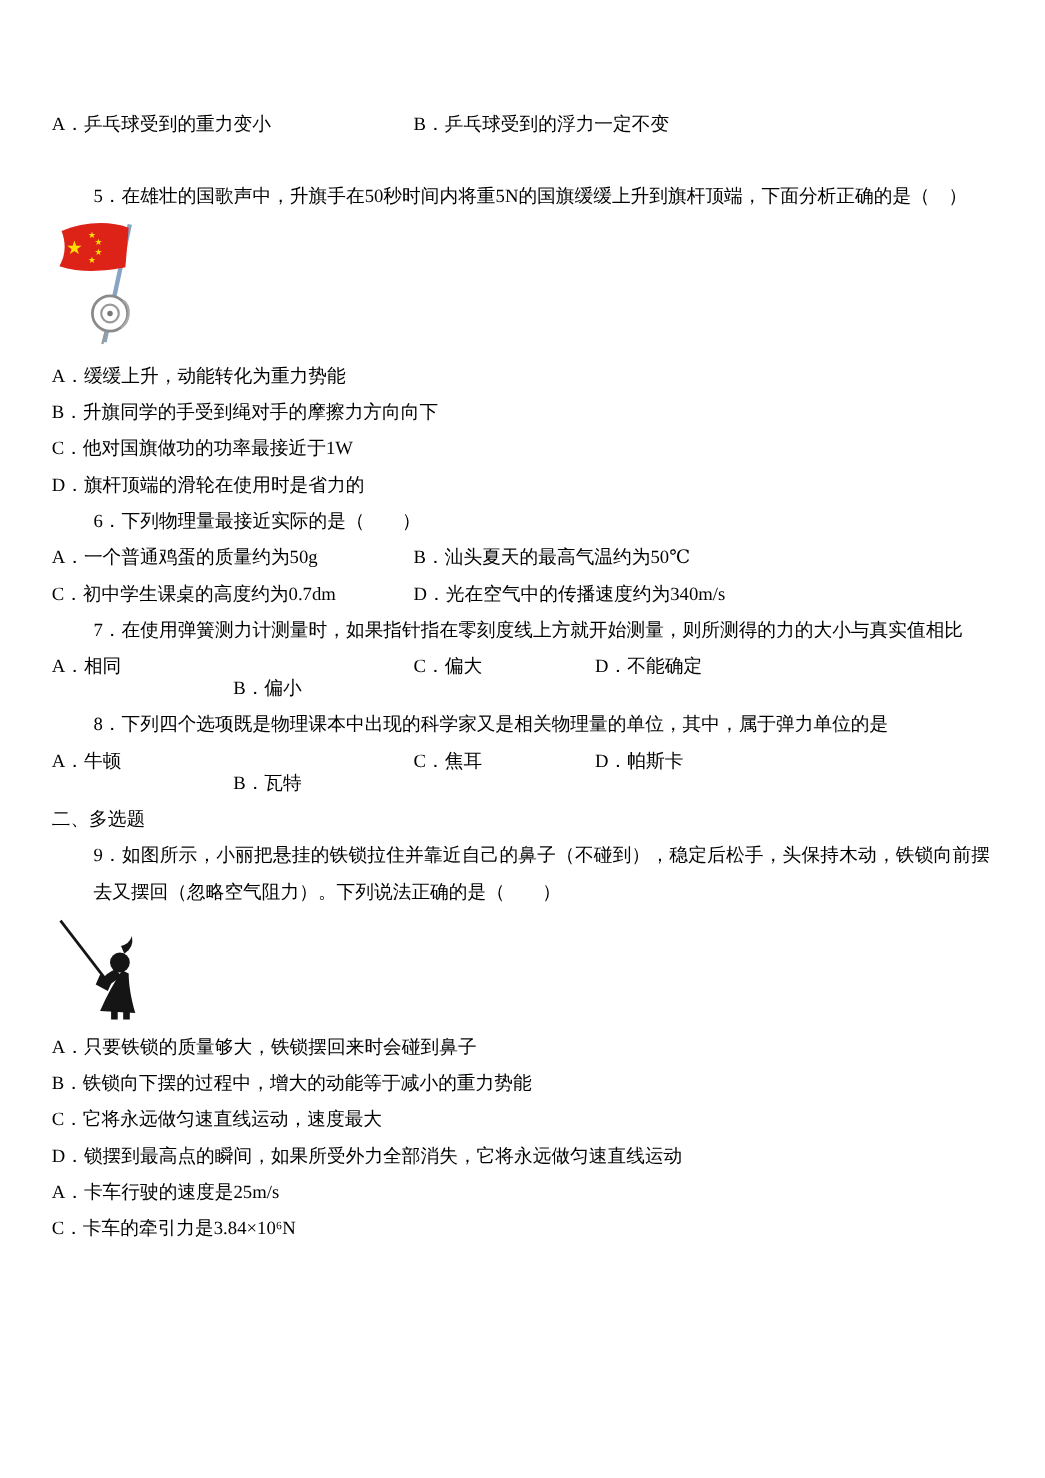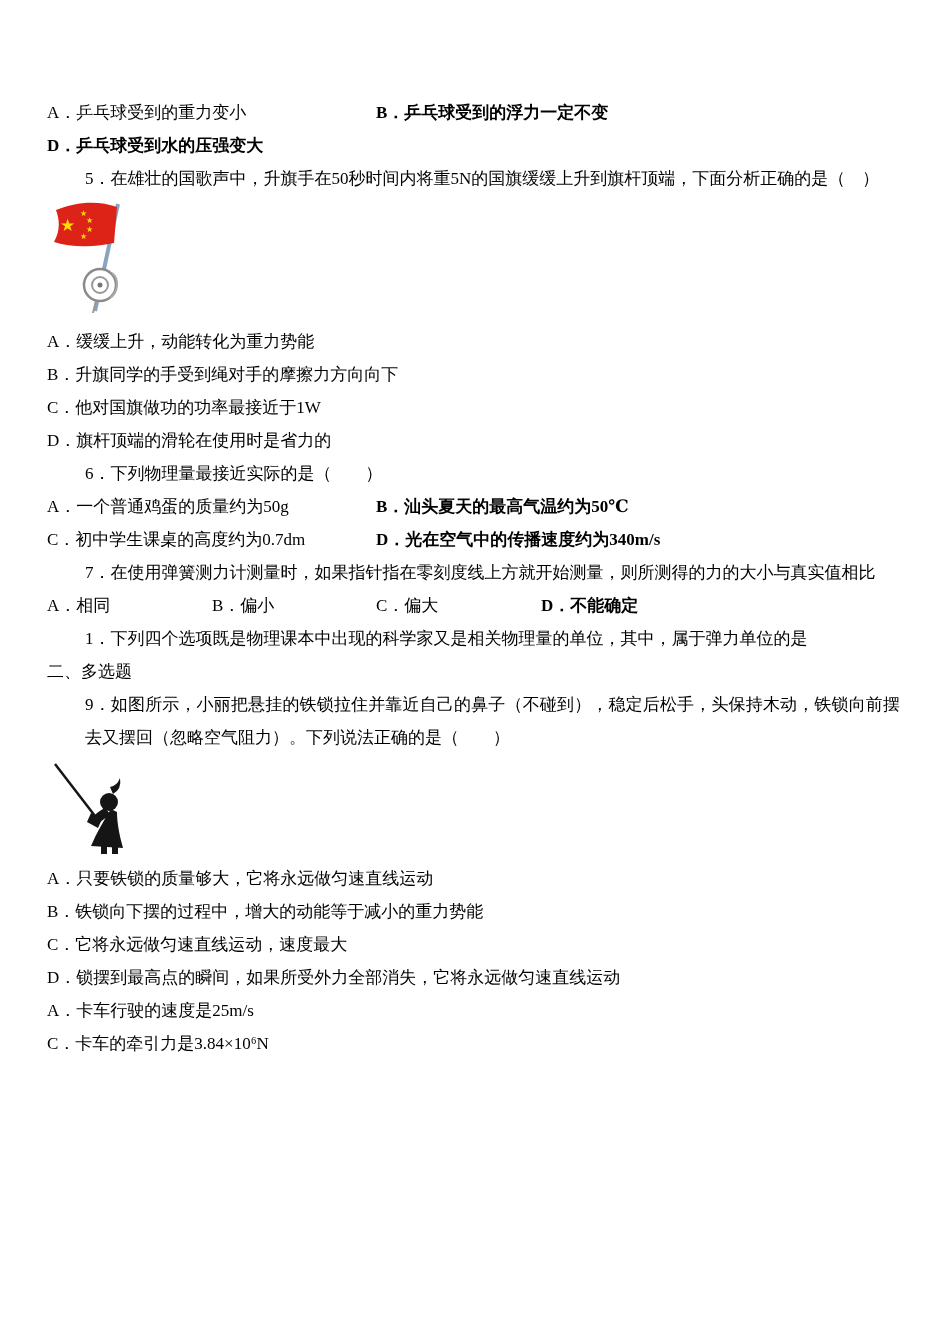--- a/index.html
+++ b/index.html
@@ -22,7 +22,7 @@
   .c4a{flex:0 0 165px;}
   .c4b{flex:0 0 164px;}
   .c4c{flex:0 0 165px;}
-  .cfill{flex:1 1 auto;font-weight:bold;}
+  .cfill{flex:1 1 auto;}
   figure{margin:0;}
   .fig{display:block;}
   .fig-flag{margin:6px 0 12px 2px;height:112px;}

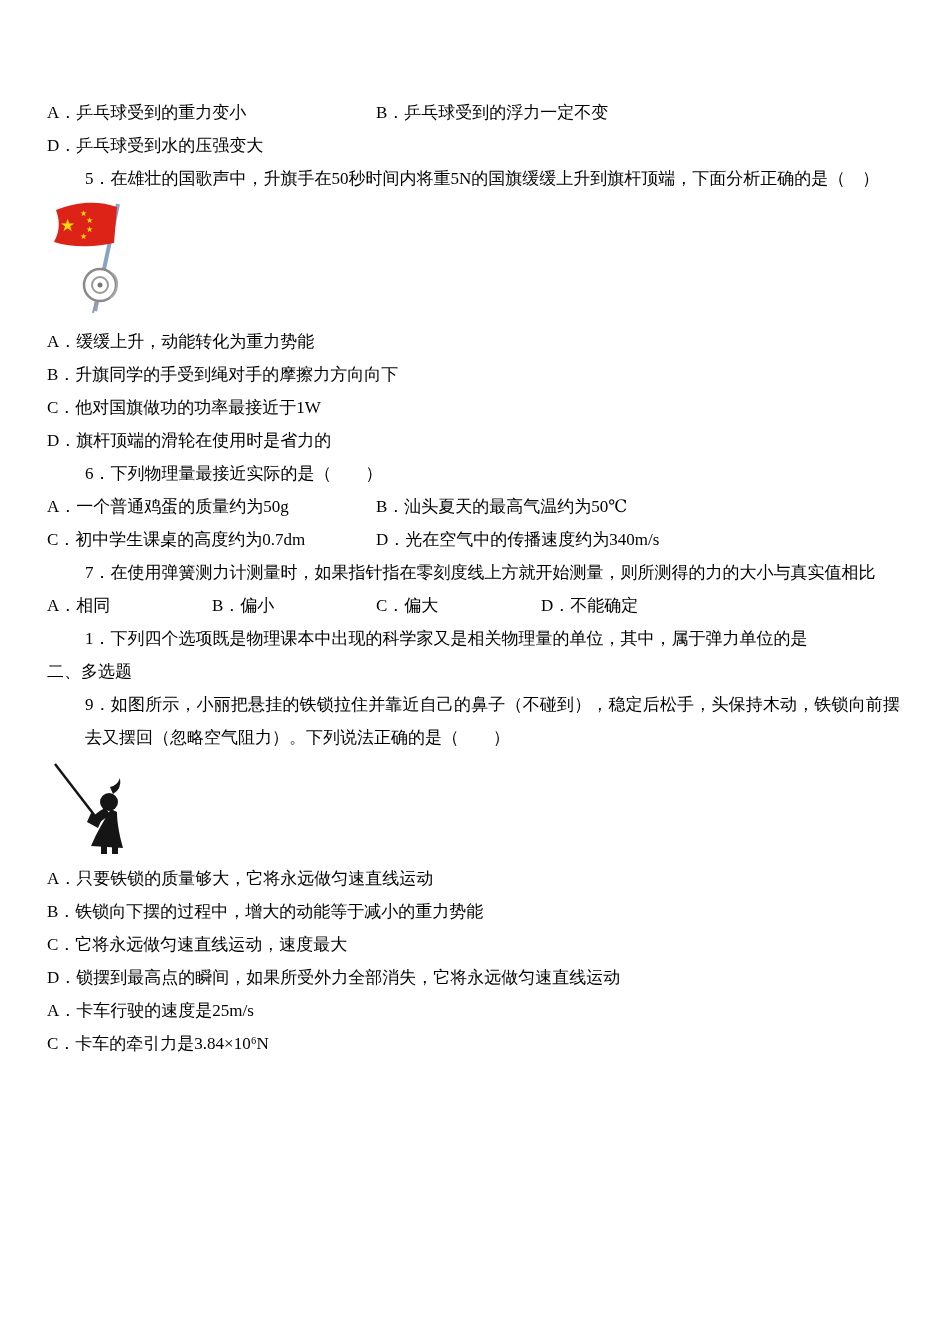--- a/index.html
+++ b/index.html
@@ -39,7 +39,6 @@
     <span class="cfill">B．乒乓球受到的浮力一定不变</span>
   </div>
   <div class="row line">
-    <span class="cfill">D．乒乓球受到水的压强变大</span>
   </div>
 
   <div class="line stem">5．在雄壮的国歌声中，升旗手在50秒时间内将重5N的国旗缓缓上升到旗杆顶端，下面分析正确的是（　）</div>

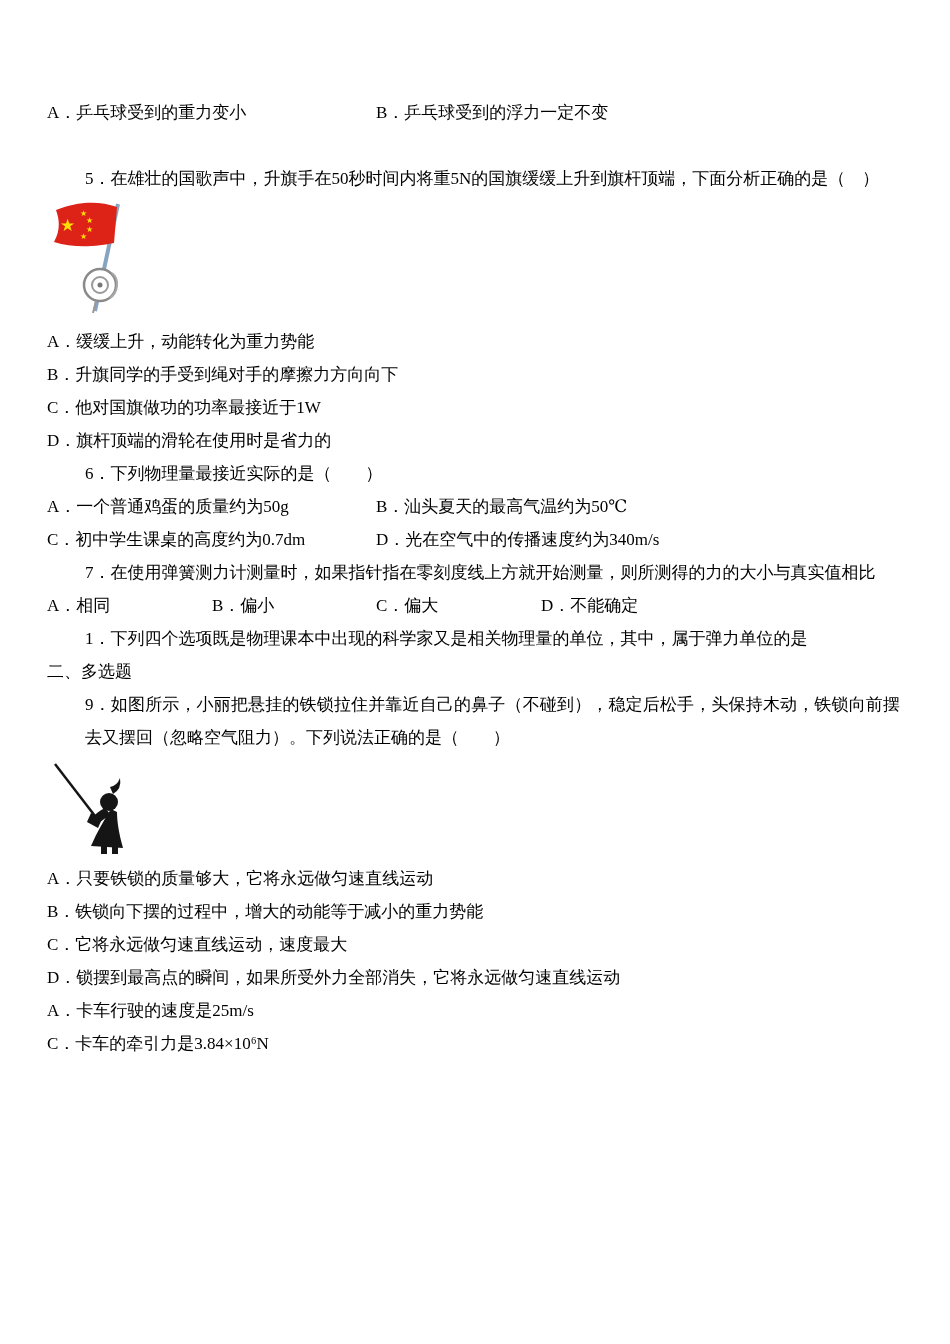--- a/index.html
+++ b/index.html
@@ -20,7 +20,7 @@
   .row{display:flex;}
   .c2{flex:0 0 329px;}
   .c4a{flex:0 0 165px;}
-  .c4b{flex:0 0 164px;}
+  .c4b{flex:0 0 164px;margin-top:20px;}
   .c4c{flex:0 0 165px;}
   .cfill{flex:1 1 auto;}
   figure{margin:0;}

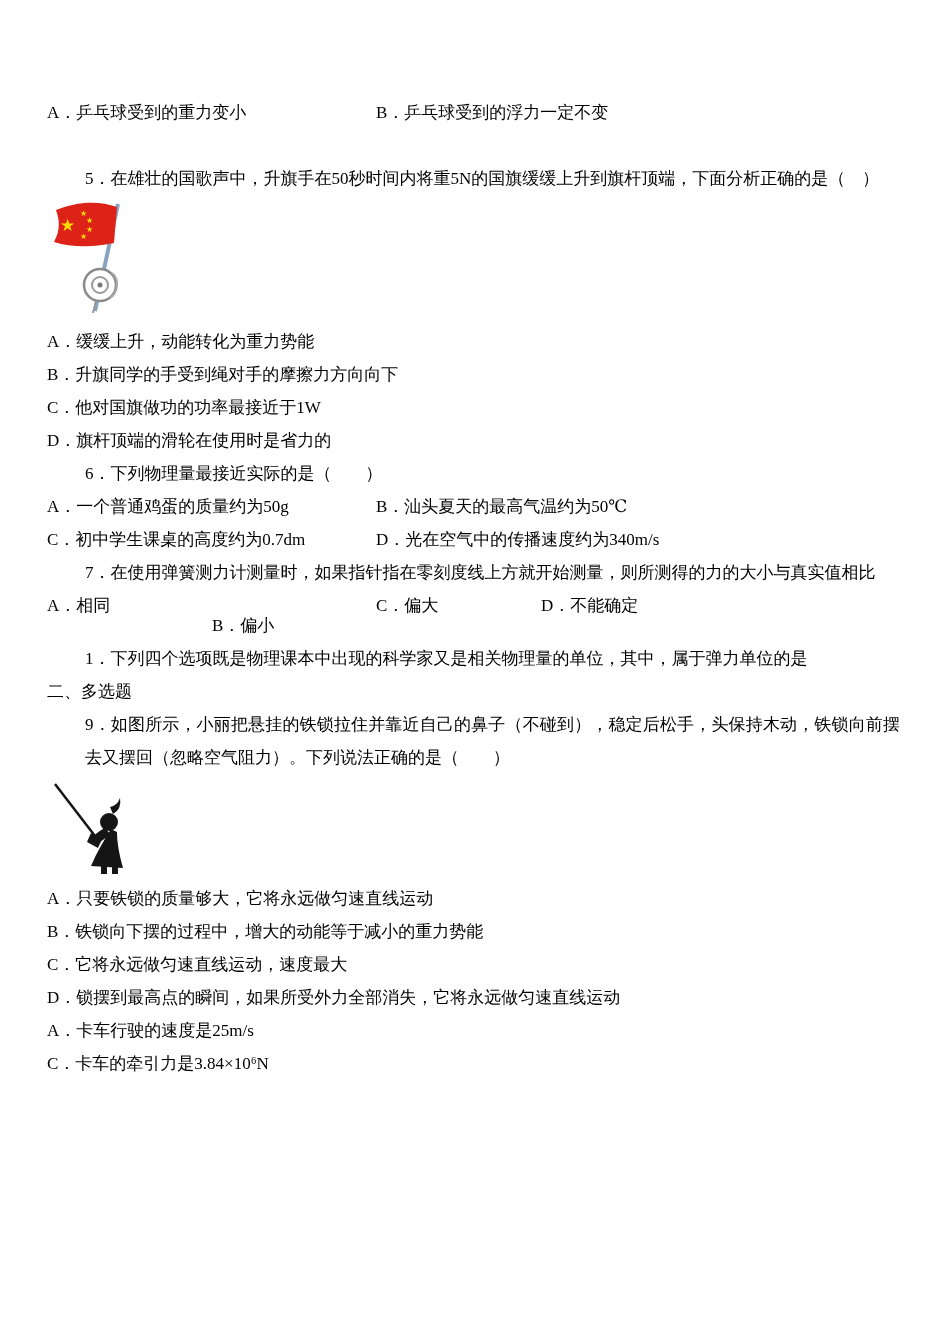--- a/index.html
+++ b/index.html
@@ -83,7 +83,7 @@
     <span class="cfill">D．不能确定</span>
   </div>
 
-  <div class="line stem">1．下列四个选项既是物理课本中出现的科学家又是相关物理量的单位，其中，属于弹力单位的是</div>
+  <div class="line stem">8．下列四个选项既是物理课本中出现的科学家又是相关物理量的单位，其中，属于弹力单位的是</div>
 
   <div class="line section-head">二、多选题</div>
 

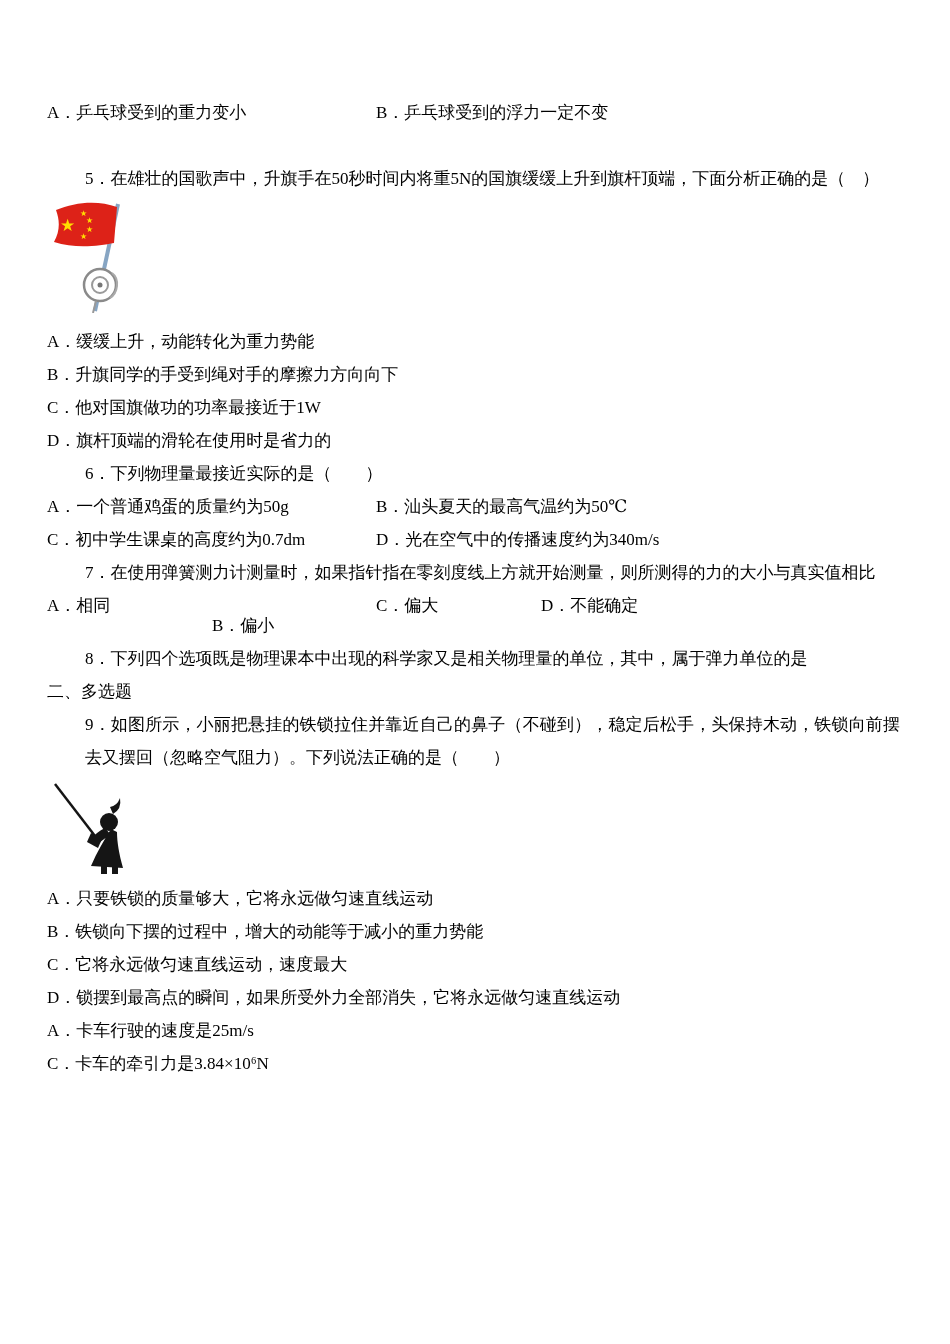--- a/index.html
+++ b/index.html
@@ -84,6 +84,12 @@
   </div>
 
   <div class="line stem">8．下列四个选项既是物理课本中出现的科学家又是相关物理量的单位，其中，属于弹力单位的是</div>
+  <div class="row line">
+    <span class="c4a">A．牛顿</span>
+    <span class="c4b">B．瓦特</span>
+    <span class="c4c">C．焦耳</span>
+    <span class="cfill">D．帕斯卡</span>
+  </div>
 
   <div class="line section-head">二、多选题</div>
 

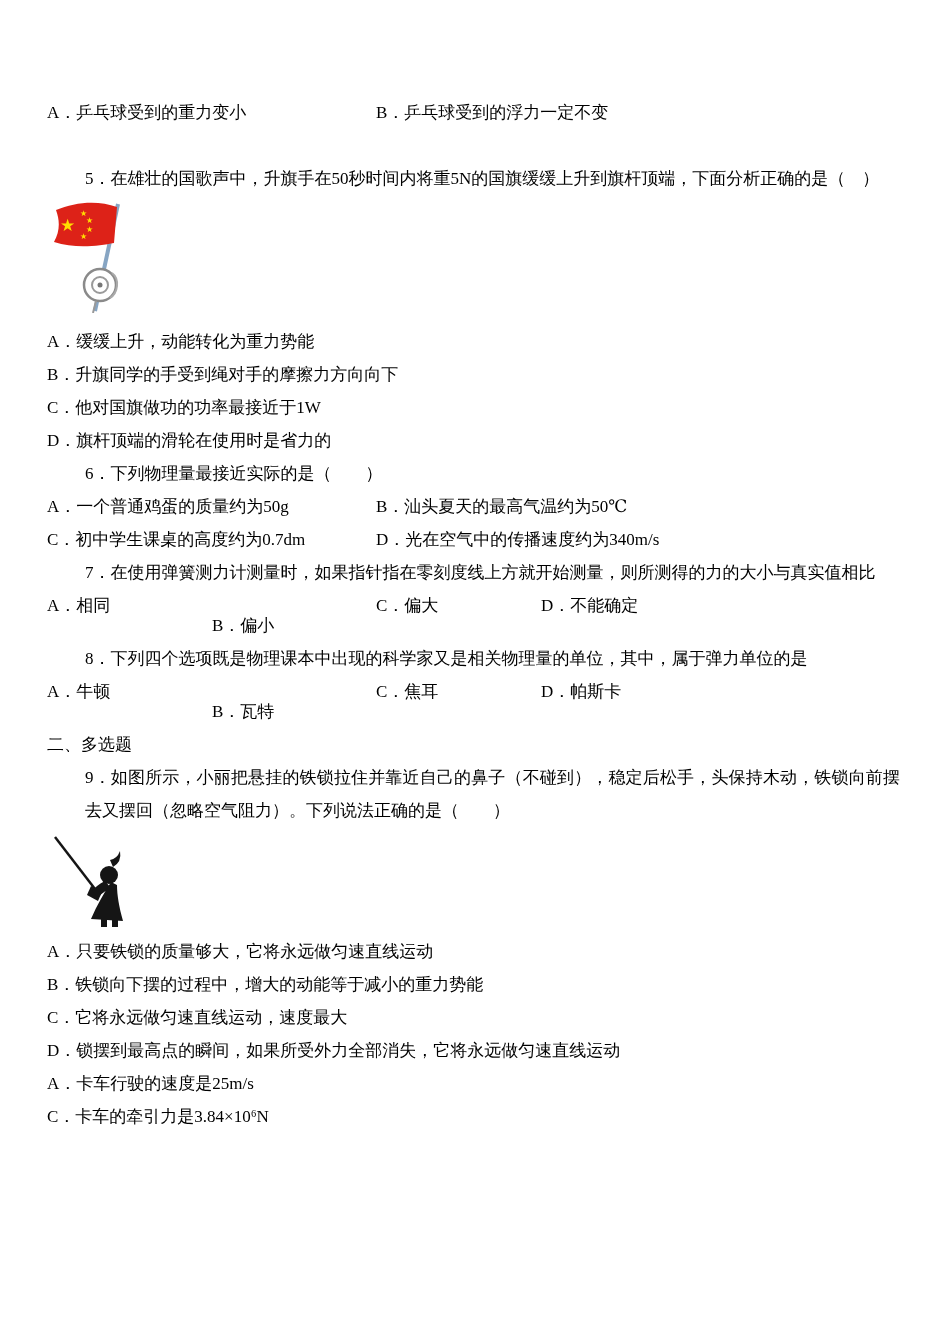--- a/index.html
+++ b/index.html
@@ -108,7 +108,7 @@
     </svg>
   </figure>
 
-  <div class="line">A．只要铁锁的质量够大，它将永远做匀速直线运动</div>
+  <div class="line">A．只要铁锁的质量够大，铁锁摆回来时会碰到鼻子</div>
   <div class="line">B．铁锁向下摆的过程中，增大的动能等于减小的重力势能</div>
   <div class="line">C．它将永远做匀速直线运动，速度最大</div>
   <div class="line">D．锁摆到最高点的瞬间，如果所受外力全部消失，它将永远做匀速直线运动</div>

